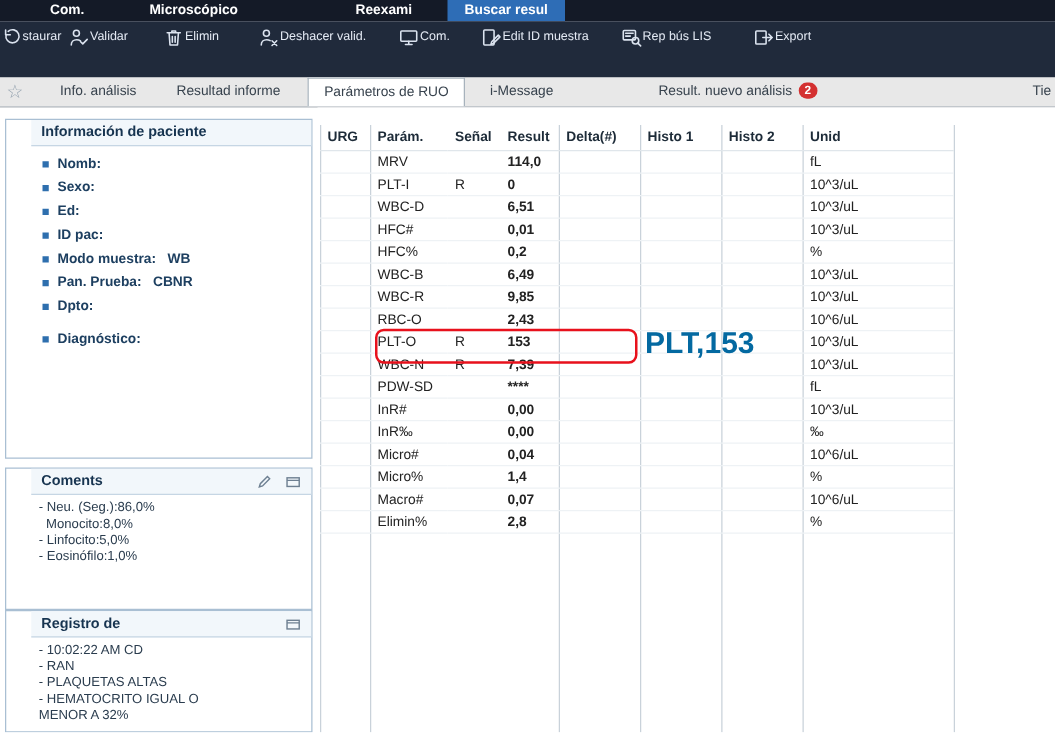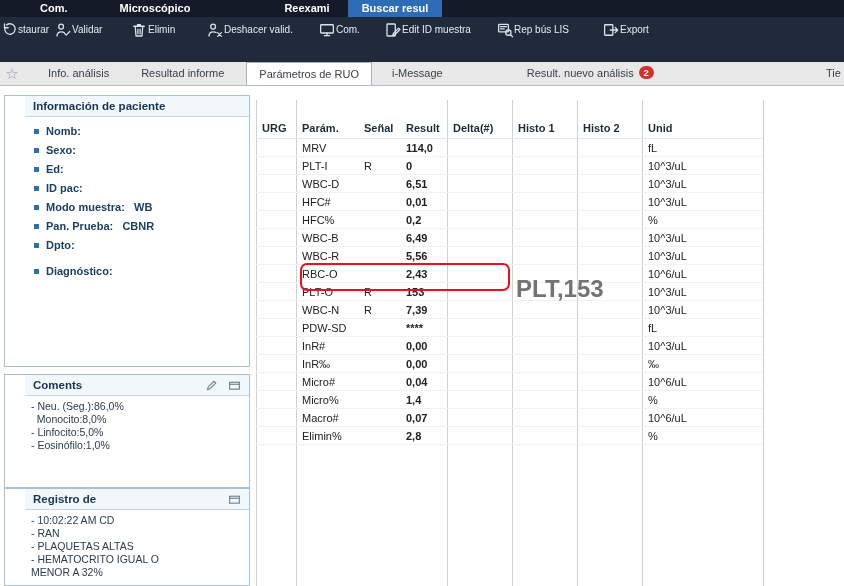--- a/index.html
+++ b/index.html
@@ -12,7 +12,7 @@
   .toptab.t1{margin-left:26px;}
   .toptab.t2{margin-left:24px;}
   .toptab.t3{margin-left:66px;}
-  .toptab.t4{margin-left:4px;background:#2e6db6;}
+  .toptab.t4{margin-left:14px;background:#2e6db6;}
 
   
   .toolbar{position:absolute;left:0;top:17px;width:100%;height:45px;background:#202a3b;

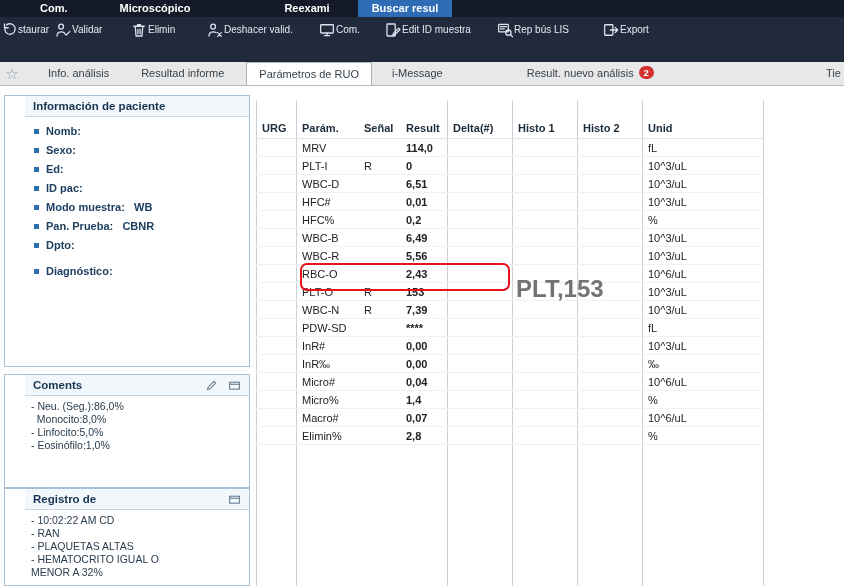--- a/index.html
+++ b/index.html
@@ -60,7 +60,7 @@
   
   .results{position:absolute;left:254px;top:86px;right:0;bottom:0;background:#fff;}
   .vline{position:absolute;top:14px;bottom:0;width:1px;background:#c9d2da;}
-  table.res{position:absolute;left:2px;top:14px;width:507px;border-collapse:collapse;table-layout:fixed;margin-top:18px;}
+  table.res{position:absolute;left:2px;top:14px;width:507px;border-collapse:collapse;table-layout:fixed;}
   table.res th{height:20px;font-size:11px;font-weight:bold;color:#1d2b38;text-align:left;
                padding:0 0 0 6px;border-bottom:1px solid #e0e6eb;white-space:nowrap;}
   table.res td{height:17px;font-size:11px;color:#222;padding:0 0 0 6px;

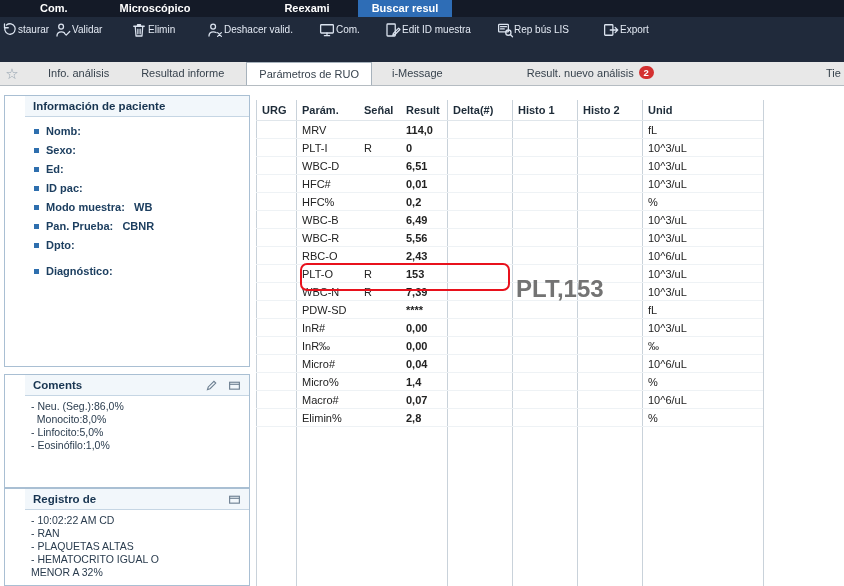--- a/index.html
+++ b/index.html
@@ -379,7 +379,7 @@
             <td class="c-urg"></td>
             <td class="c-param">WBC-R</td>
             <td class="c-senal"></td>
-            <td class="c-result">5,56</td>
+            <td class="c-result">9,85</td>
             <td class="c-delta"></td>
             <td class="c-h1"></td>
             <td class="c-h2"></td>

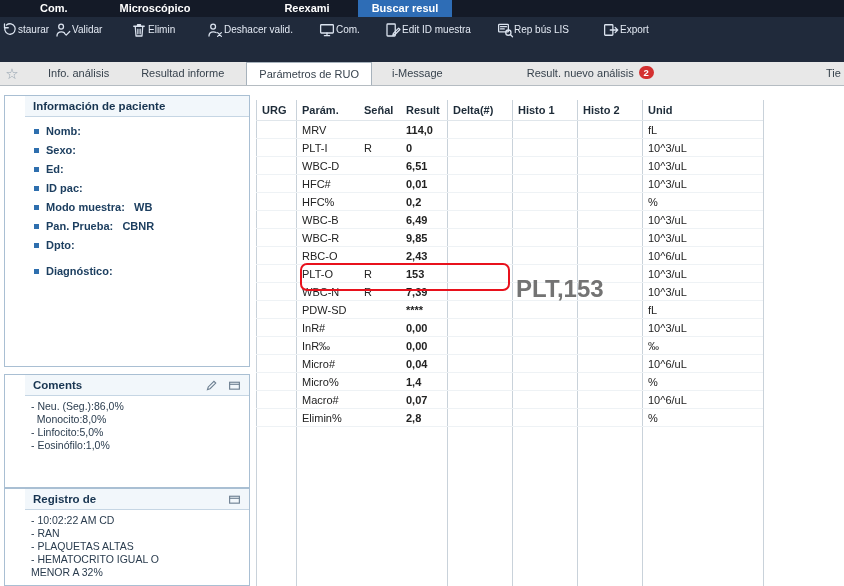--- a/index.html
+++ b/index.html
@@ -70,7 +70,7 @@
   td.c-unid{padding-left:4px;font-size:10.5px;}
   .flag-box{position:absolute;left:46px;top:177px;width:206px;height:24px;
             border:2px solid #e8111c;border-radius:7px;}
-  .flag-label{position:absolute;left:262px;top:189px;font-size:24px;font-weight:bold;color:#737373;}
+  .flag-label{position:absolute;left:262px;top:175px;font-size:24px;font-weight:bold;color:#0369a1;}
 </style>
 </head>
 <body>

